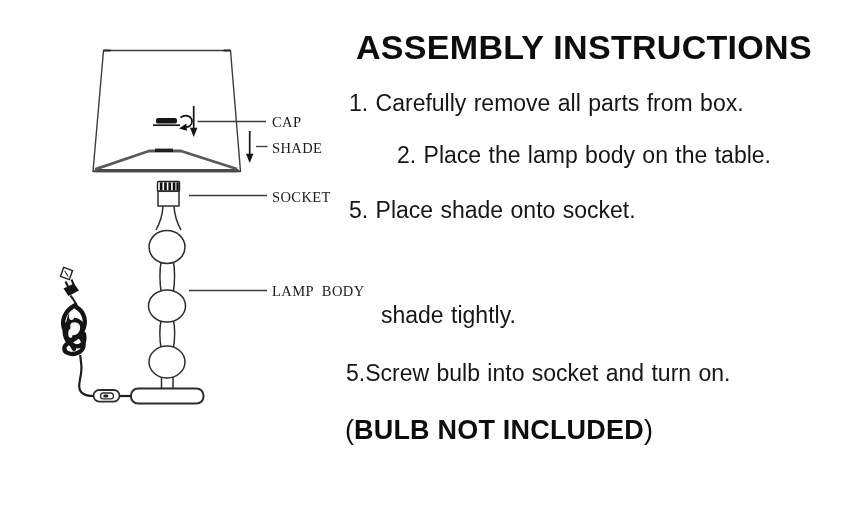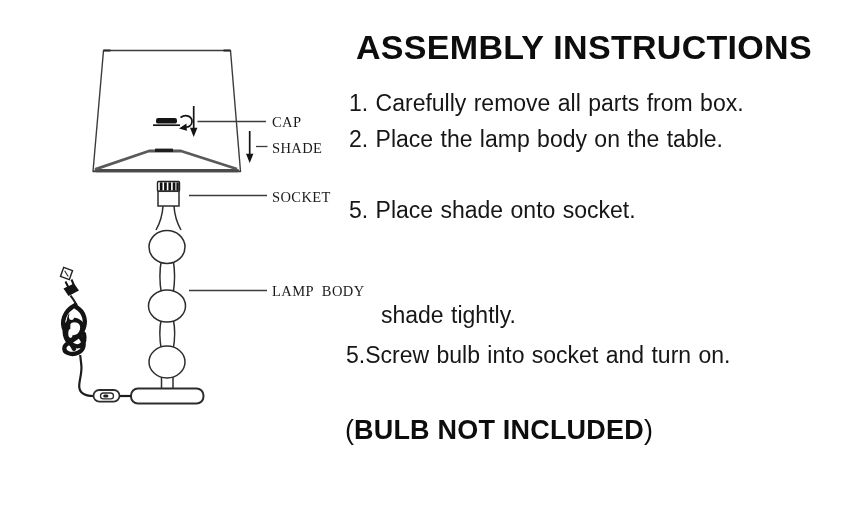--- a/index.html
+++ b/index.html
@@ -27,7 +27,7 @@
     font-size:23px;color:#161616;white-space:pre;word-spacing:1px;
   }
   .step-1{top:90px;}
-  .step-2{top:126px;}
+  .step-2{top:142px;margin-left:48px;}
   .step-3{top:197px;}
   .step-4{top:250px;}
   .step-4-cont{top:302px;left:381px;}

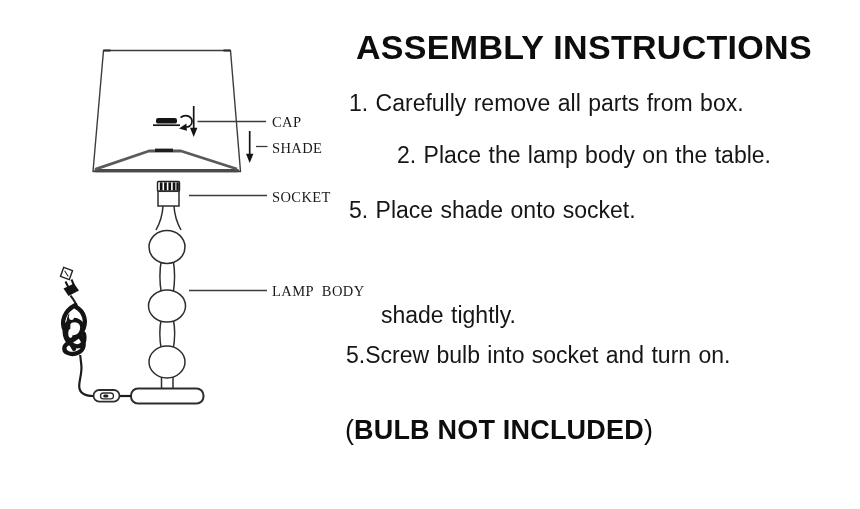--- a/index.html
+++ b/index.html
@@ -31,7 +31,7 @@
   .step-3{top:197px;}
   .step-4{top:250px;}
   .step-4-cont{top:302px;left:381px;}
-  .step-5{top:342px;left:346px;}
+  .step-5{top:360px;left:346px;}
   .bulb-note{
     position:absolute;left:345px;top:415px;
     font-size:27px;color:#0d0d0d;white-space:nowrap;

